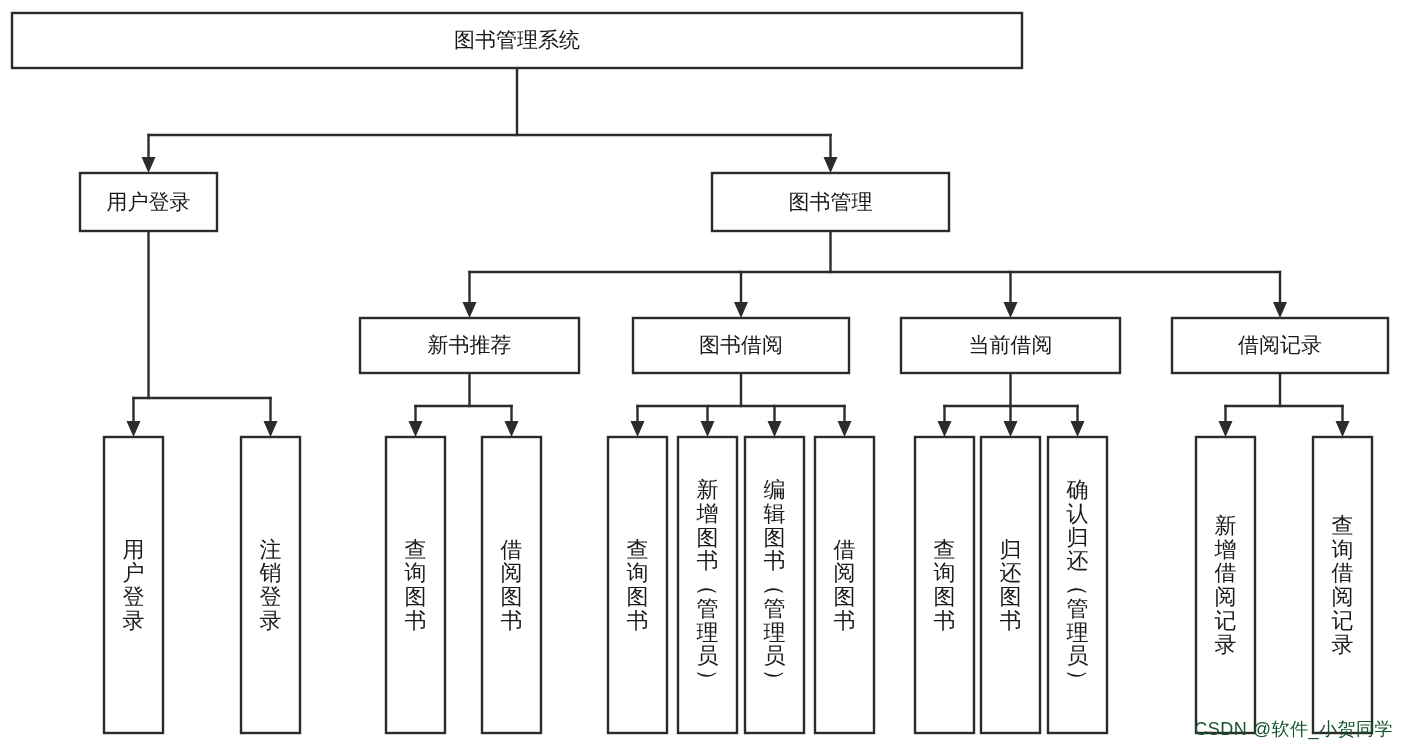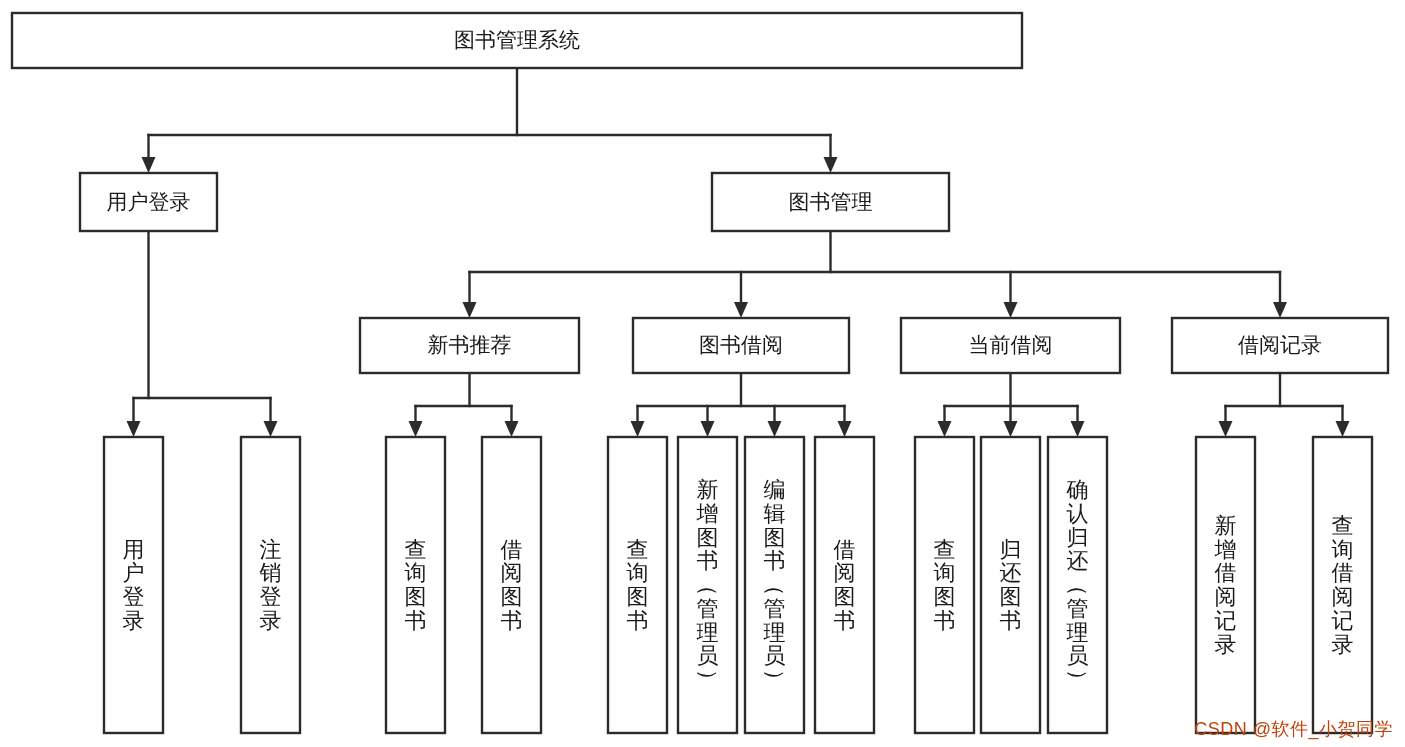--- a/index.html
+++ b/index.html
@@ -50,7 +50,7 @@
     bottom: 6px;
     font-family: "Liberation Sans", "DejaVu Sans", sans-serif;
     font-size: 18px;
-    color: #c2410c;
+    color: #14532d;
     letter-spacing: 0.5px;
     white-space: nowrap;
   }

